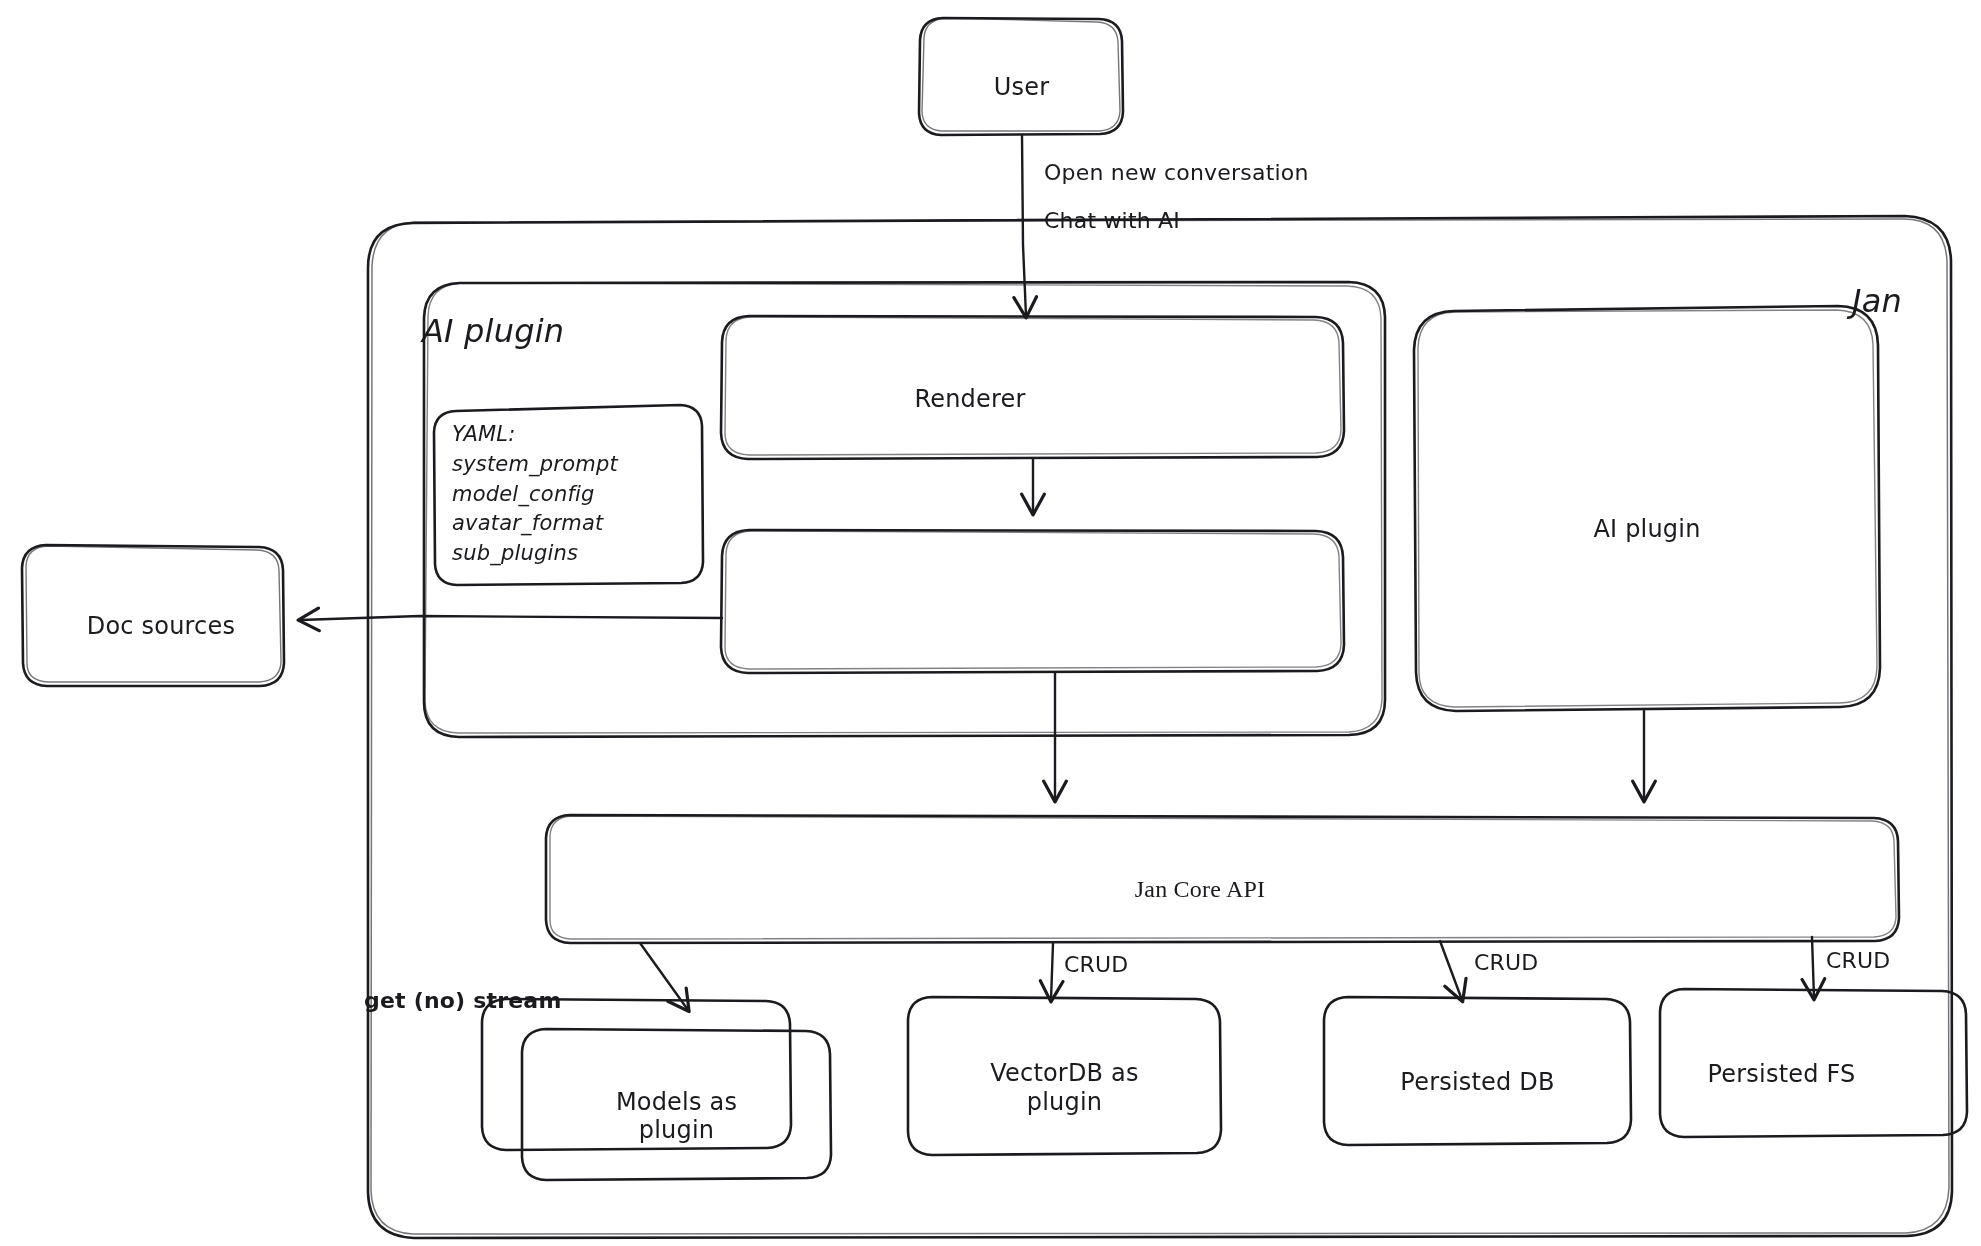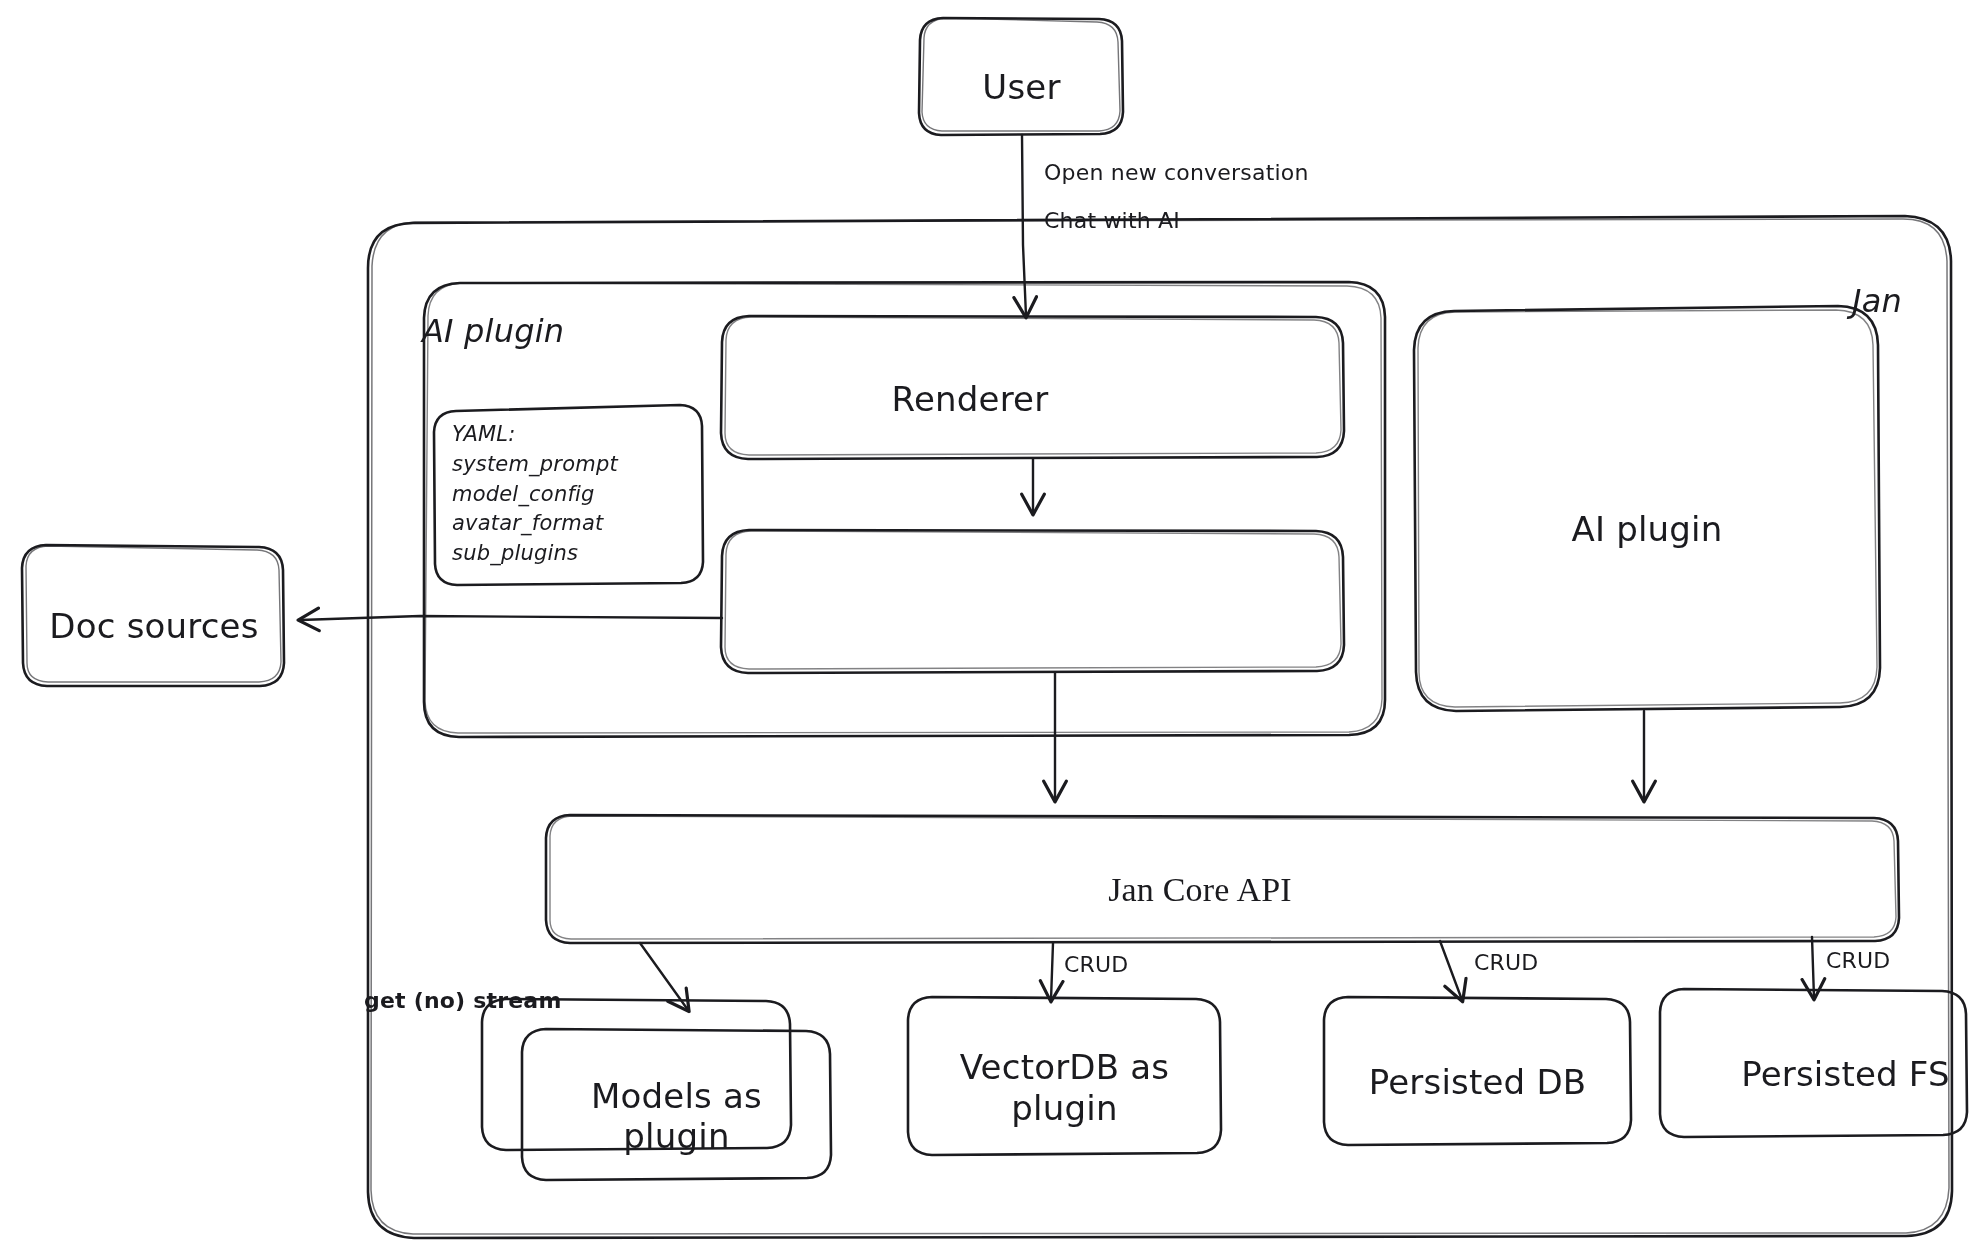--- a/index.html
+++ b/index.html
@@ -9,7 +9,7 @@
   svg#sketch{position:absolute;left:0;top:0;width:1981px;height:1246px;}
   .lbl{position:absolute;color:#1b1b1f;white-space:pre;line-height:1.22;
        font-family:"DejaVu Sans",sans-serif;letter-spacing:.2px;}
-  .node-lbl{font-size:34px;text-align:center;}
+  .node-lbl{font-size:24px;text-align:center;}
   .node-lbl.two{line-height:1.18;}
   .grp-lbl{font-size:32px;font-style:italic;}
   .edge-lbl{font-size:22px;}

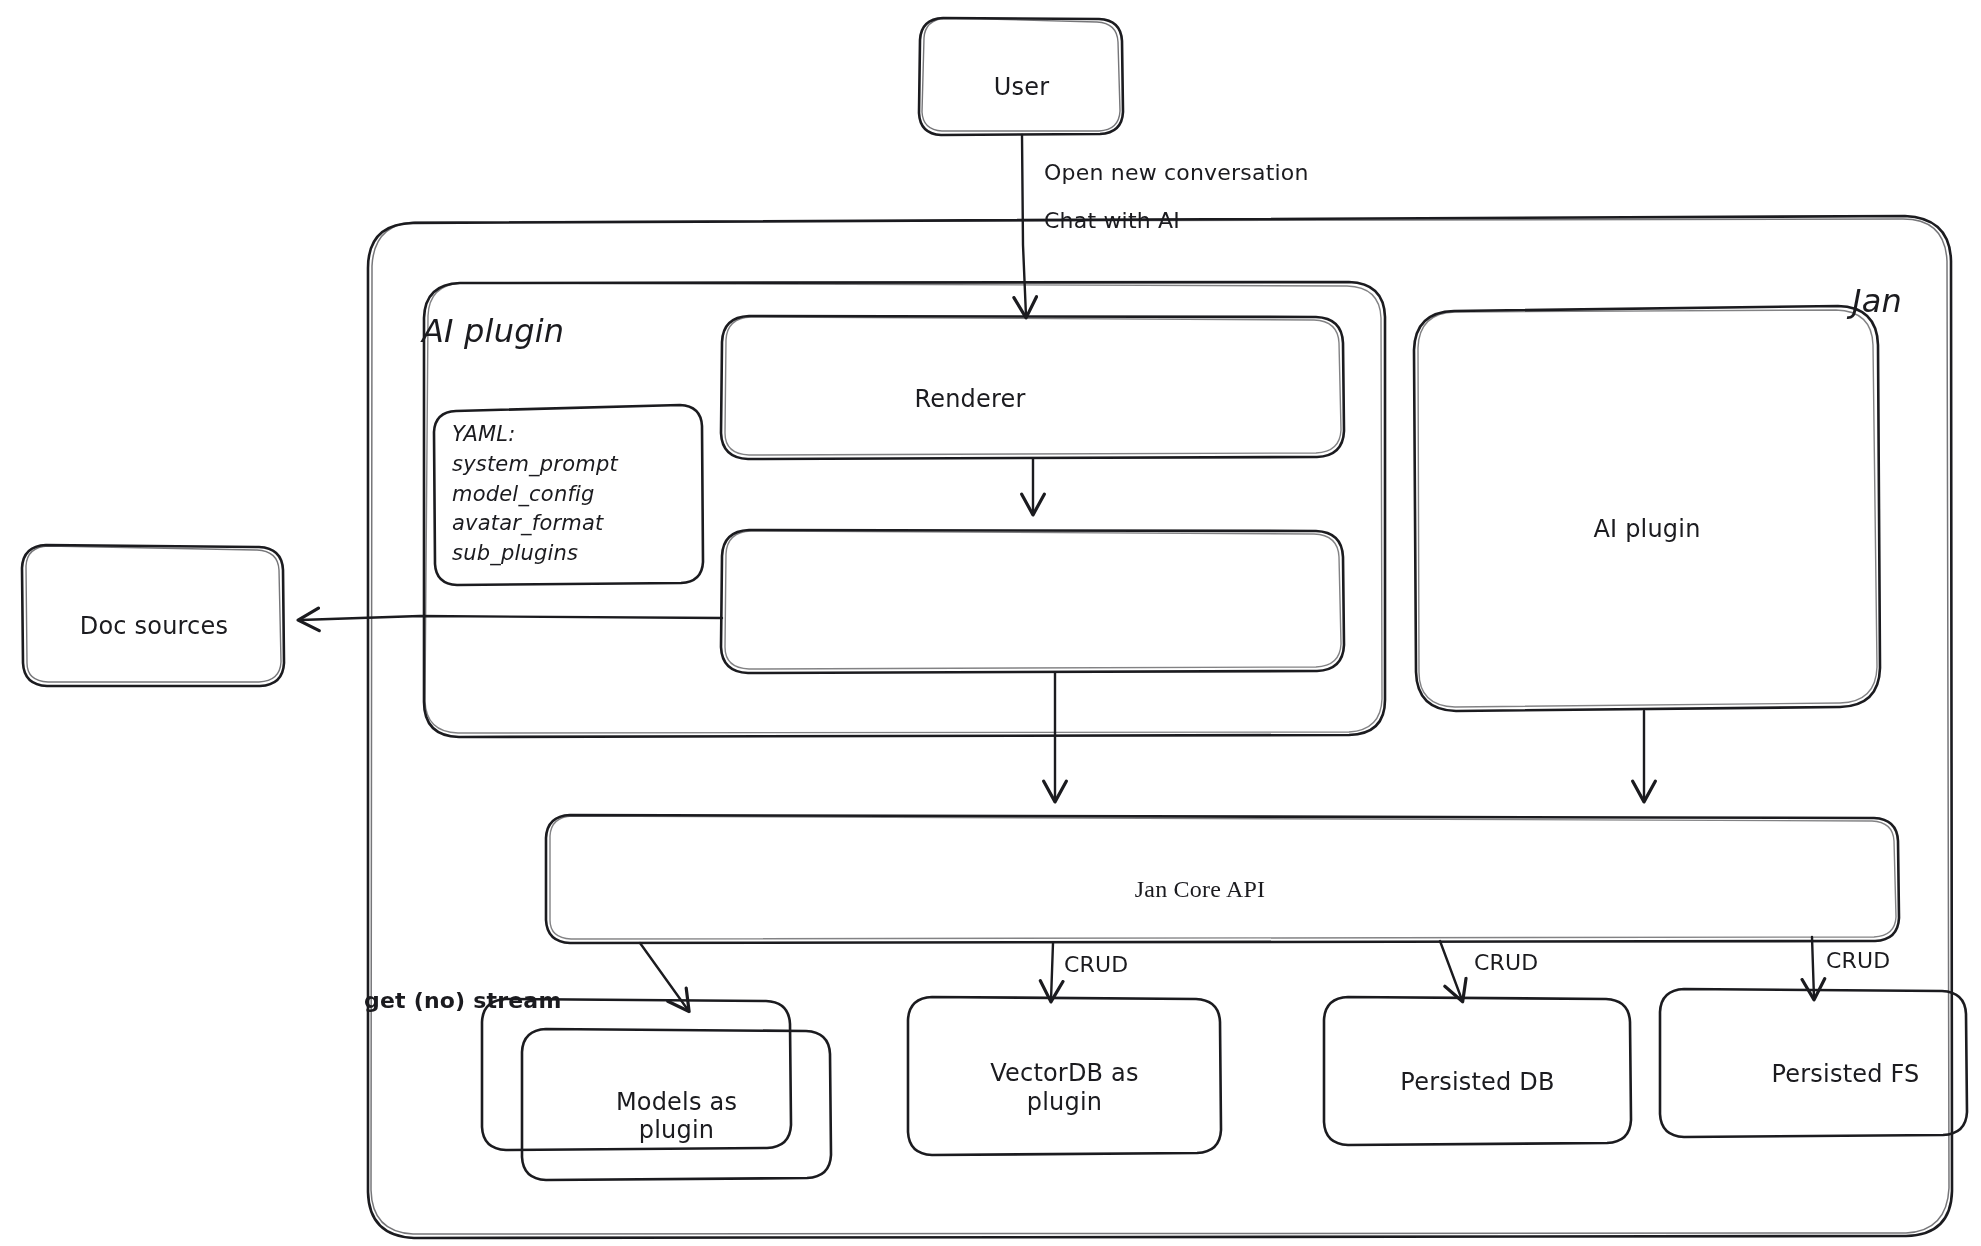--- a/index.html
+++ b/index.html
@@ -118,7 +118,7 @@
 
   <div class="lbl node-lbl ctr" style="left:546px;top:838px;width:1308px;height:104px;font-family:Liberation Serif, serif;">Jan Core API</div>
 
-  <div class="lbl node-lbl ctr" style="left:23px;top:568px;width:262px;height:118px;text-align:right;">Doc sources</div>
+  <div class="lbl node-lbl ctr" style="left:30px;top:568px;width:262px;height:118px;text-align:right;">Doc sources</div>
 
   <div style="position:absolute;left:452px;top:420px;">
     <div class="lbl yaml-lbl" style="position:static;">YAML:</div>

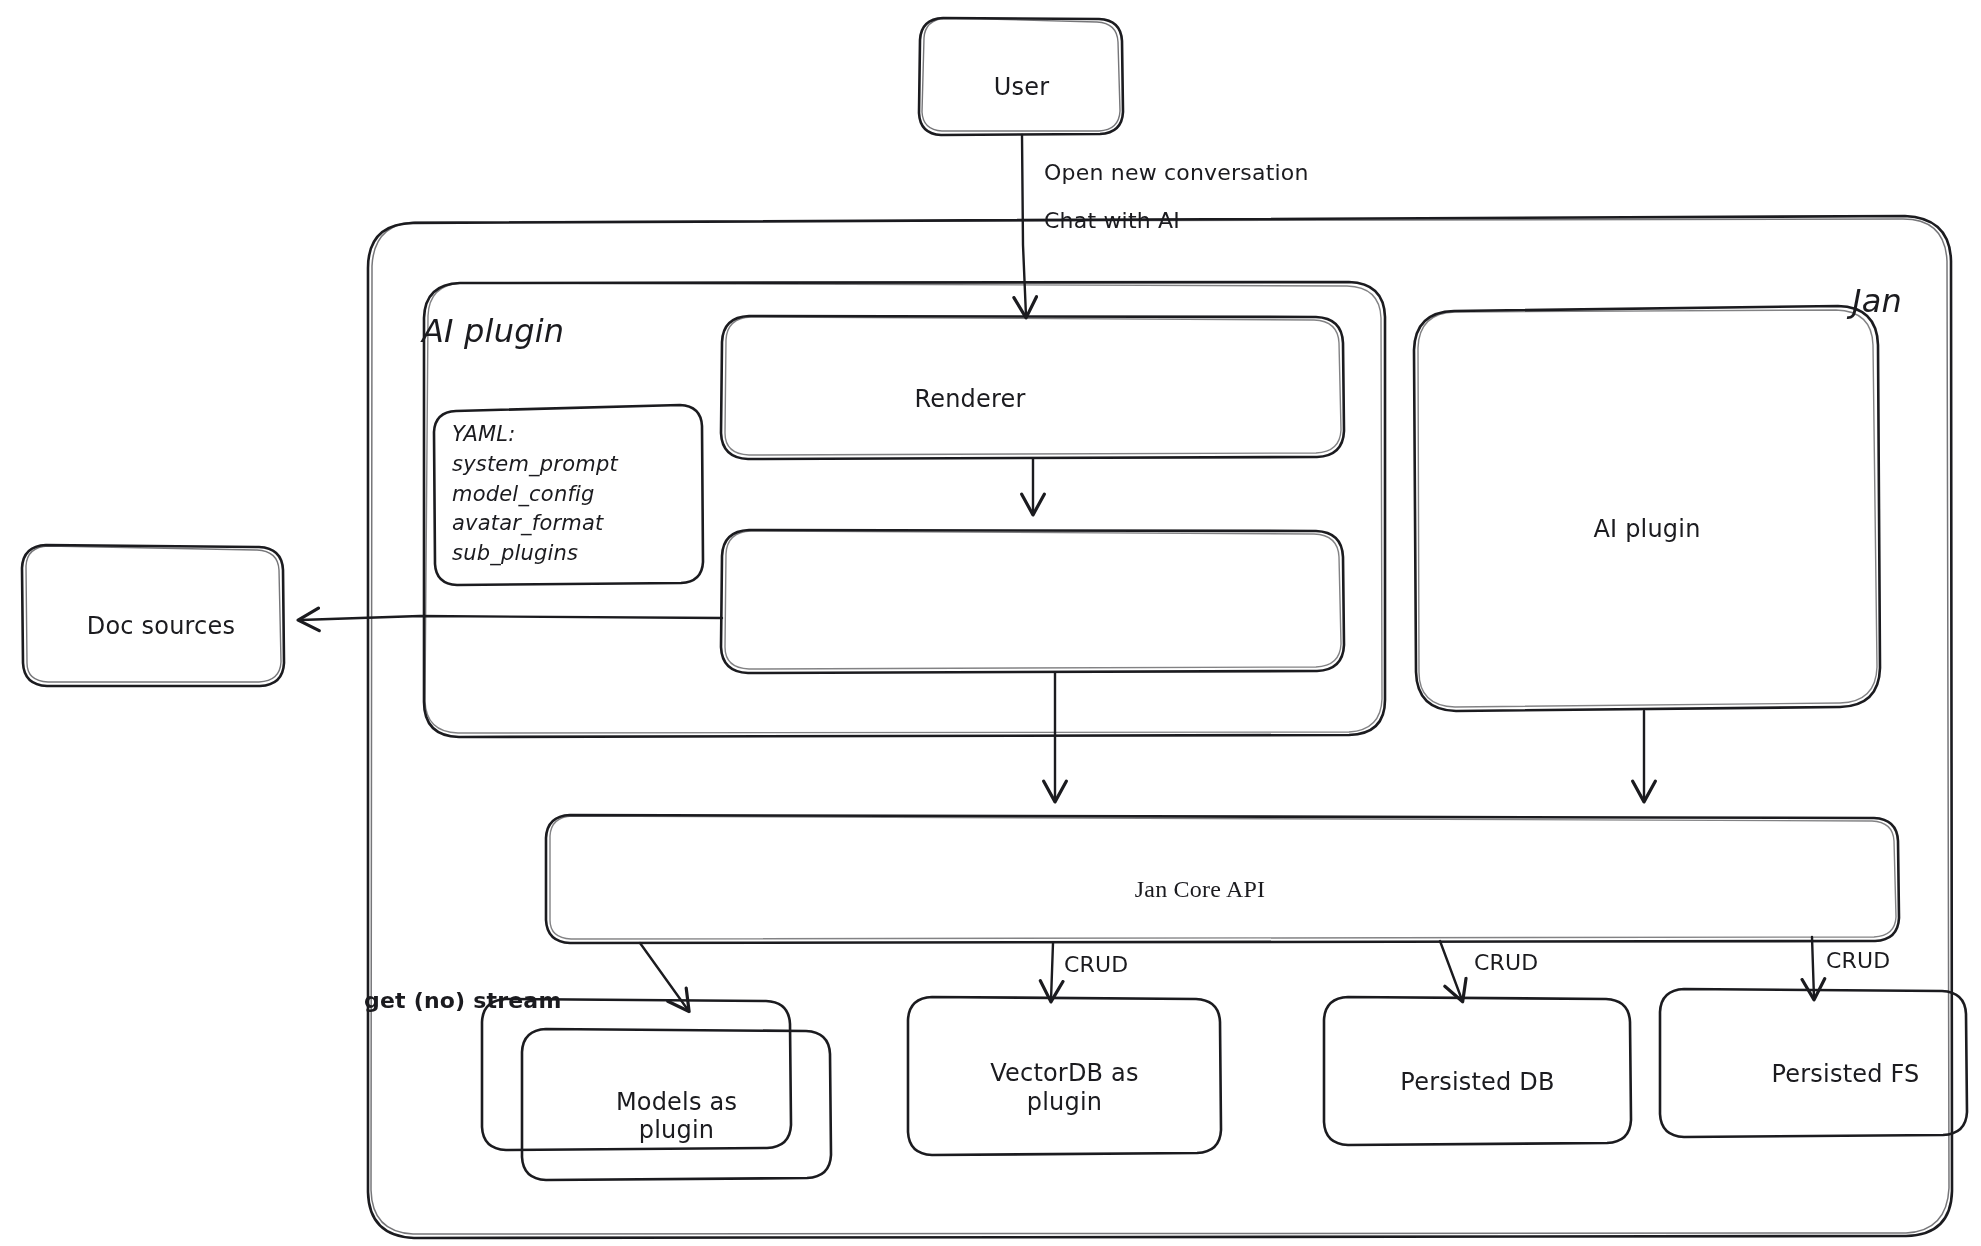--- a/index.html
+++ b/index.html
@@ -140,7 +140,7 @@
 
   <div class="lbl node-lbl ctr" style="left:1324px;top:1020px;width:307px;height:125px;">Persisted DB</div>
 
-  <div class="lbl node-lbl ctr" style="left:1688px;top:1012px;width:243px;height:125px;padding-left:36px;">Persisted FS</div>
+  <div class="lbl node-lbl ctr" style="left:1624px;top:1012px;width:243px;height:125px;padding-left:36px;">Persisted FS</div>
 
   <div class="lbl edge-lbl" style="left:1044px;top:160px;">Open new conversation</div>
   <div class="lbl edge-lbl" style="left:1044px;top:208px;text-align:right;">Chat with AI</div>

